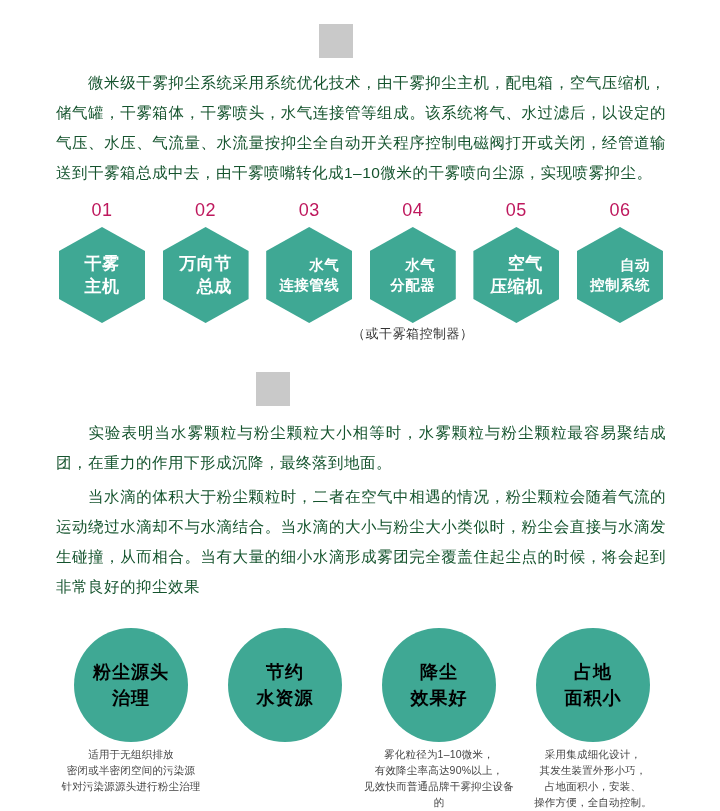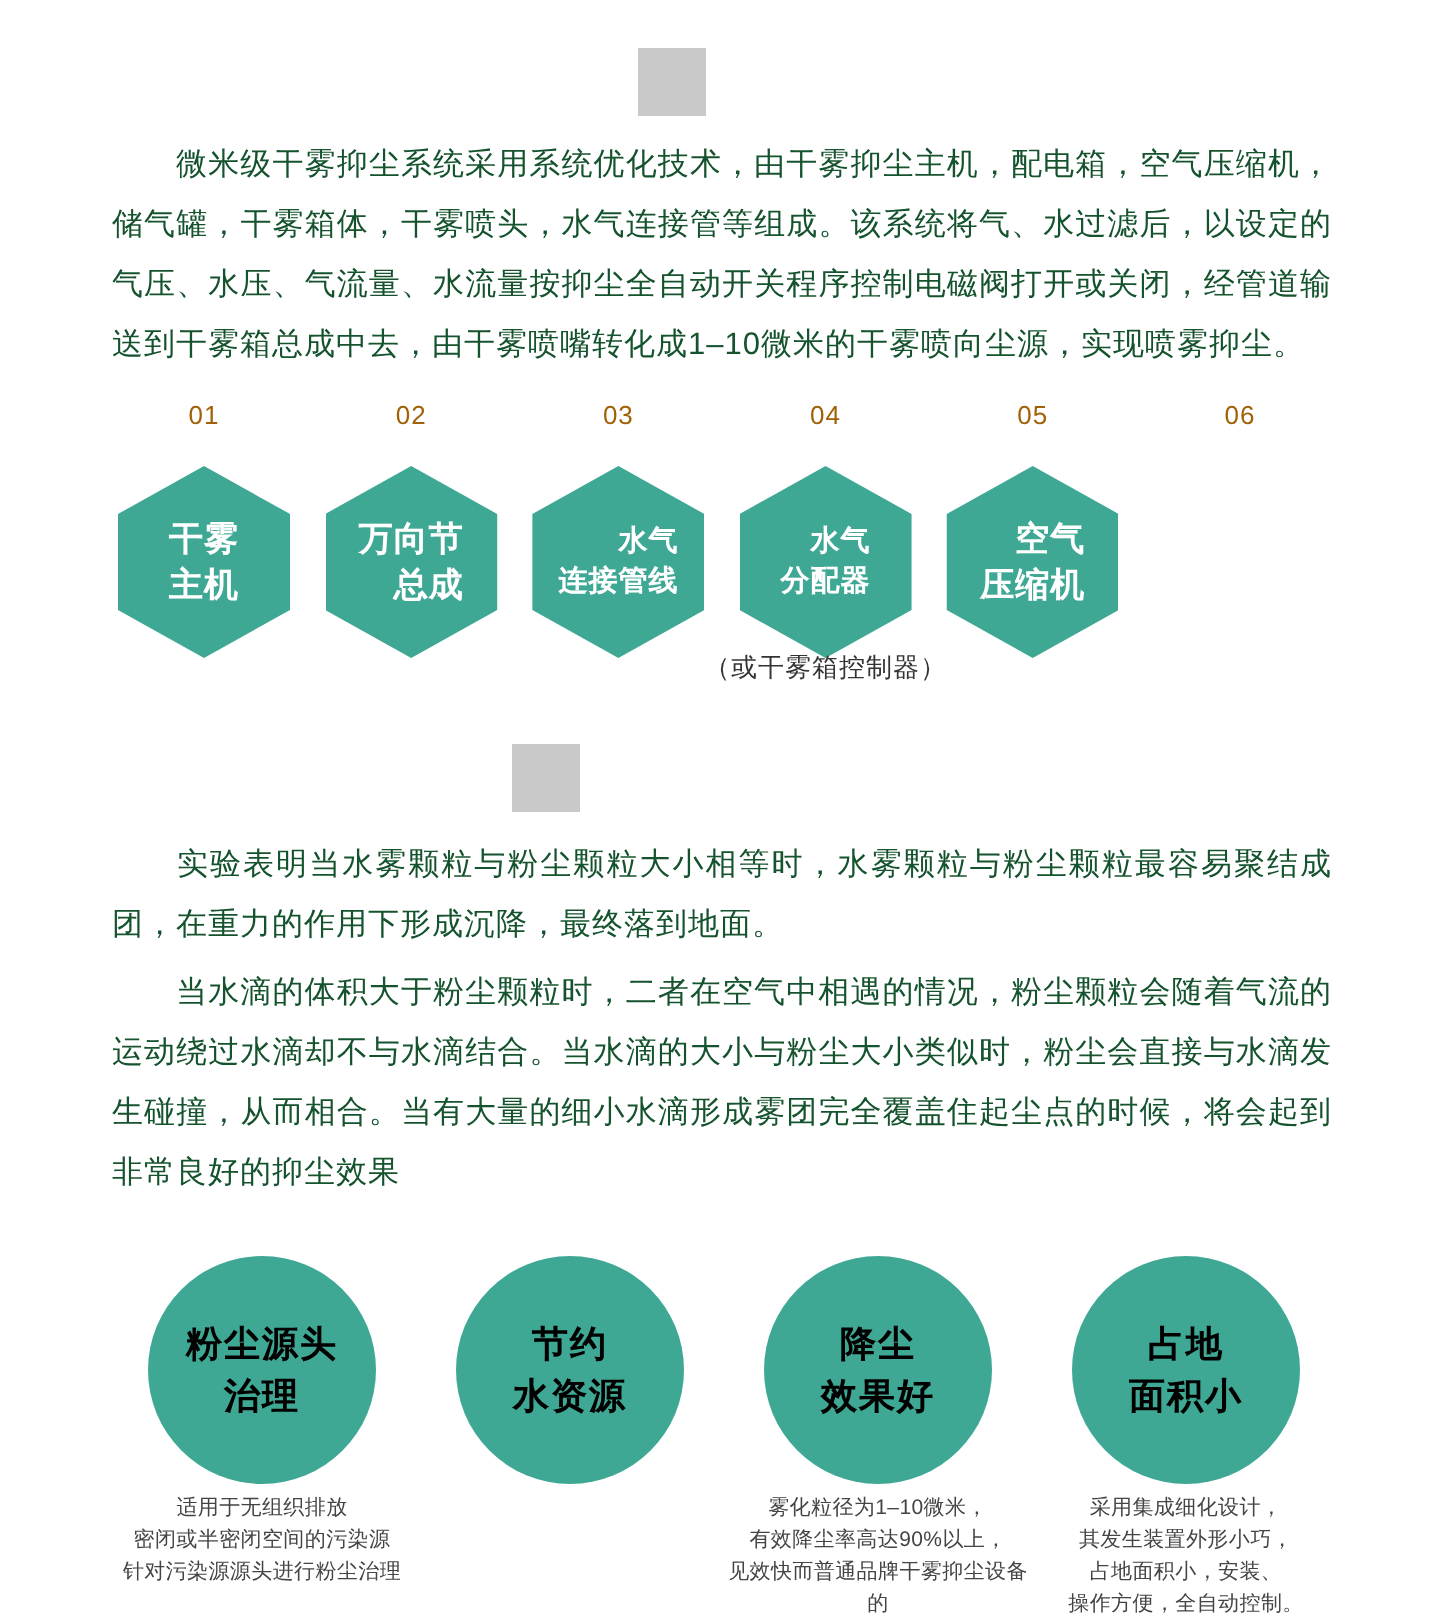--- a/index.html
+++ b/index.html
@@ -76,9 +76,9 @@
     align-items: center;
   }
   .hex-num {
-    font-size: 13px;
-    color: #a16207;
-    margin-bottom: 18px;
+    font-size: 18px;
+    color: #be185d;
+    margin-bottom: 6px;
     letter-spacing: 0.5px;
   }
   .hex {

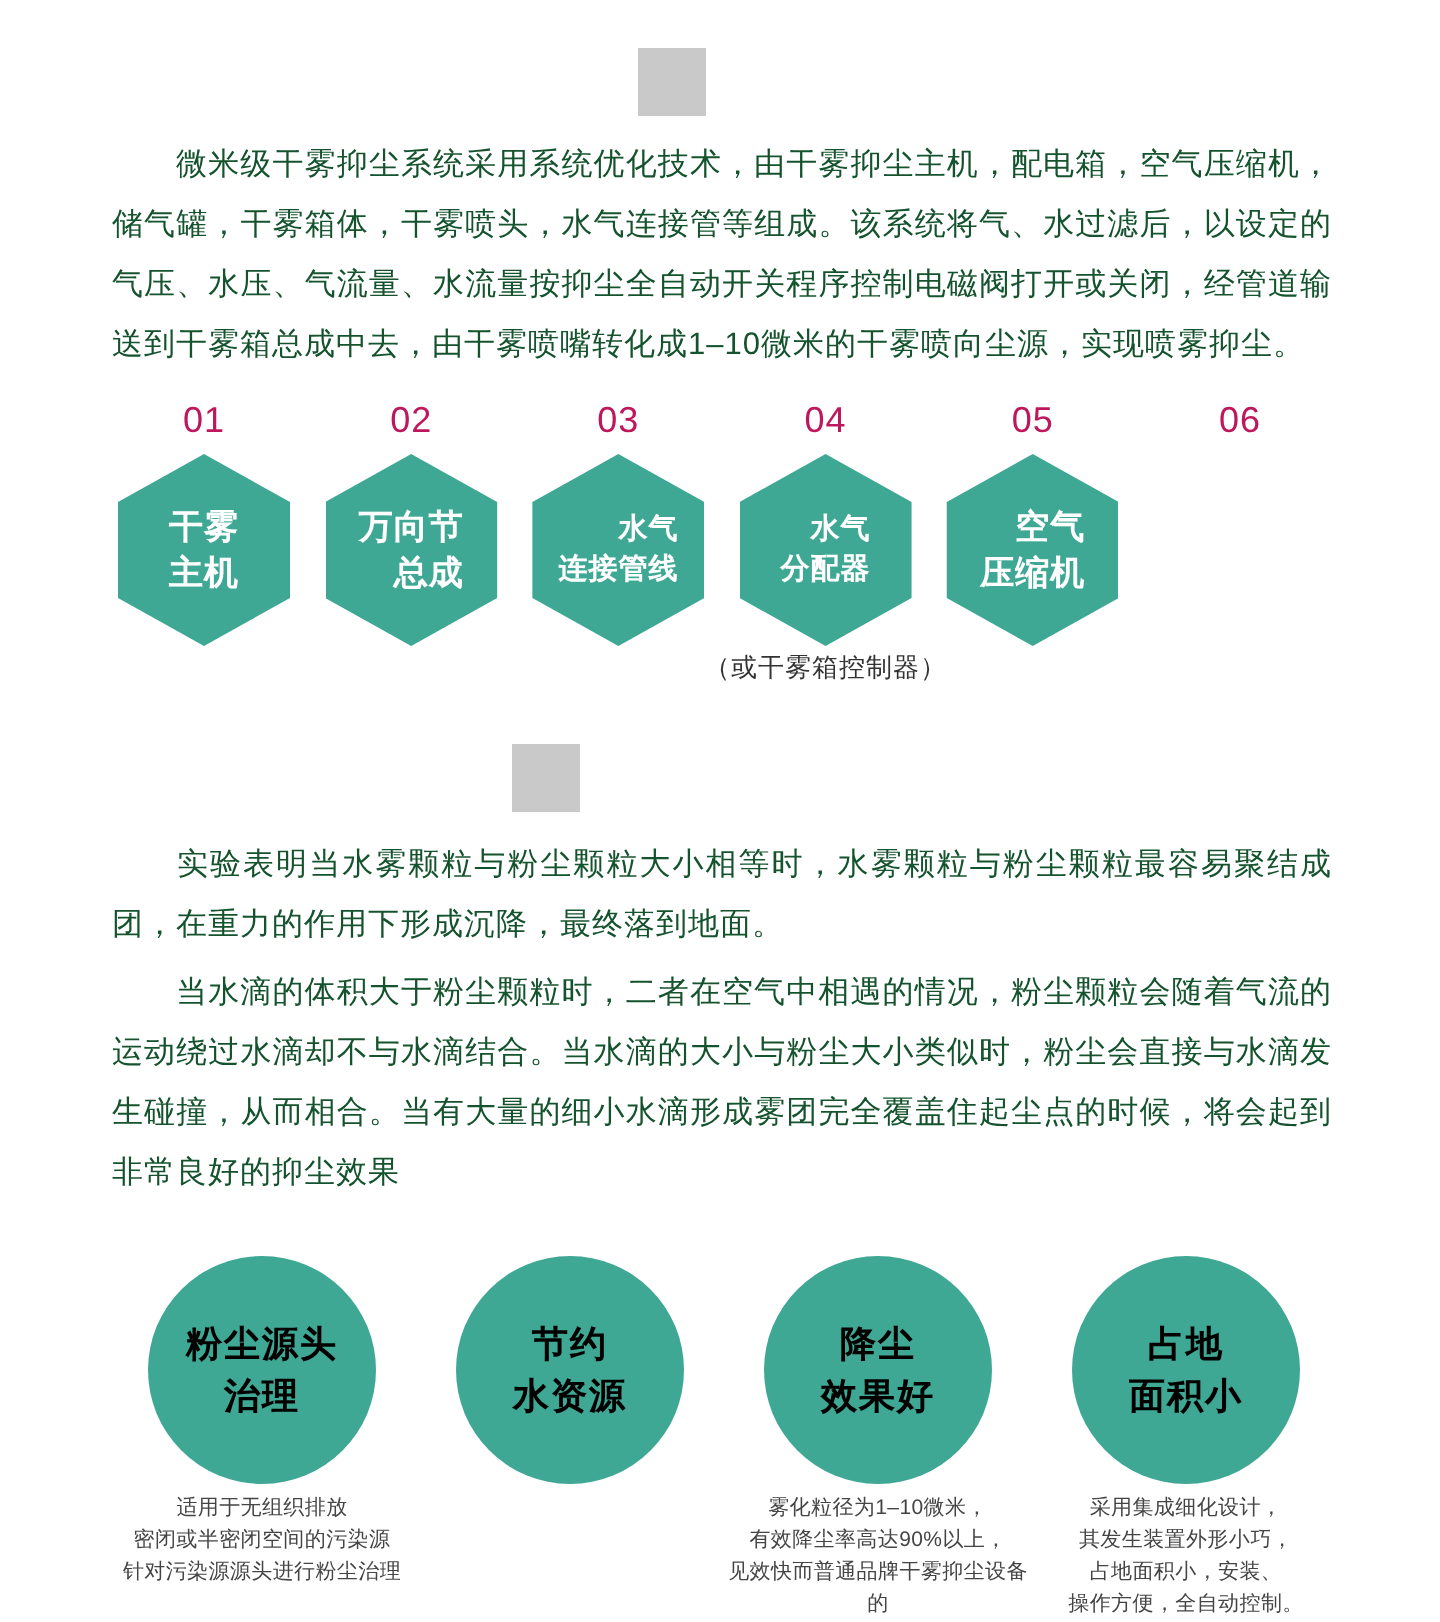--- a/index.html
+++ b/index.html
@@ -214,6 +214,12 @@
 
     <div class="hex-item">
       <div class="hex-num">06</div>
+      <div class="hex small-text">
+        <div>
+          <span>自动</span><br>
+          <span>控制系统</span>
+        </div>
+      </div>
     </div>
 
   </div>

